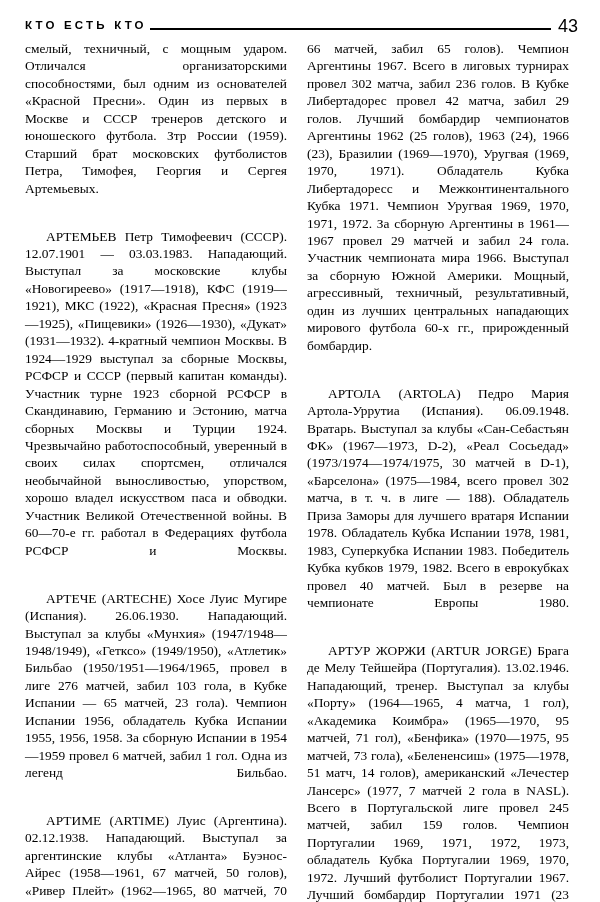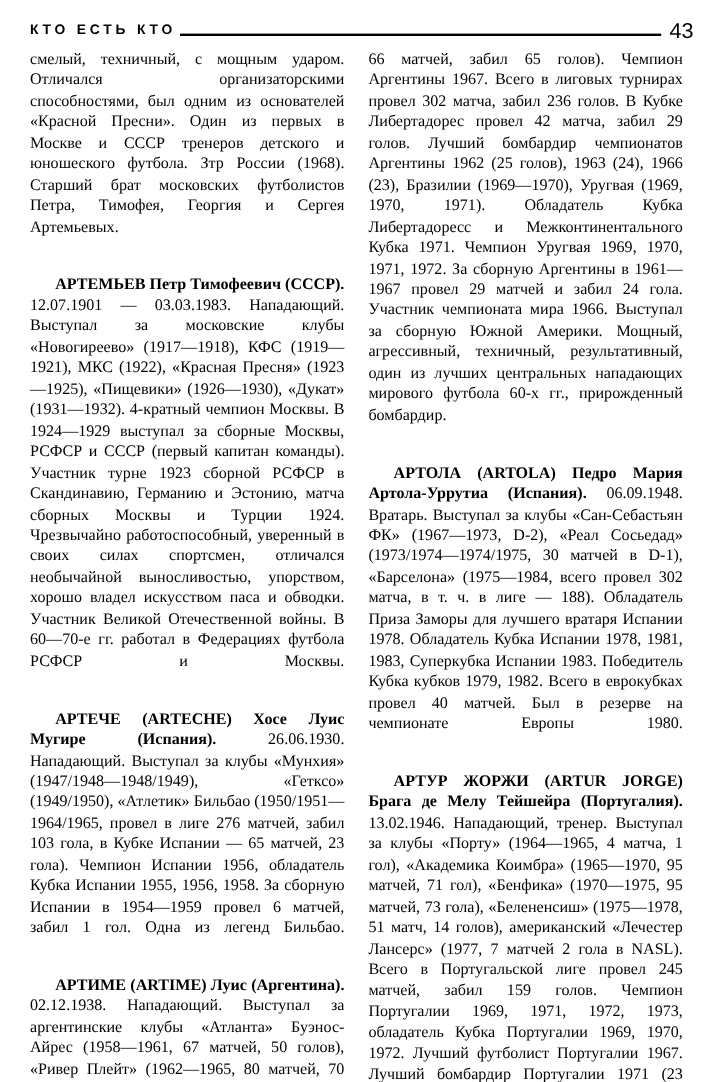--- a/index.html
+++ b/index.html
@@ -116,7 +116,7 @@
 
     <div class="col">
 
-      <p class="entry cont"><span>смелый, техничный, с мощным ударом. Отличался организаторскими способностями, был одним из основателей «Красной Пресни». Один из первых в Москве и СССР тренеров детского и юношеского футбола. Зтр России (1968). Старший брат московских футболистов Петра, Тимофея, Георгия и Сергея Артемьевых.</span></p>
+      <p class="entry cont"><span>смелый, техничный, с мощным ударом. Отличался организаторскими способностями, был одним из основателей «Красной Пресни». Один из первых в Москве и СССР тренеров детского и юношеского футбола. Зтр России (1959). Старший брат московских футболистов Петра, Тимофея, Георгия и Сергея Артемьевых.</span></p>
 
       <p class="entry head"><span class="hw">АРТЕМЬЕВ Петр Тимофеевич (СССР).</span><span> 12.07.1901 — 03.03.1983. Нападающий. Выступал за московские клубы «Новогиреево» (1917—1918), КФС (1919—1921), МКС (1922), «Красная Пресня» (1923—1925), «Пищевики» (1926—1930), «Дукат» (1931—1932). 4-кратный чемпион Москвы. В 1924—1929 выступал за сборные Москвы, РСФСР и СССР (первый капитан команды). Участник турне 1923 сборной РСФСР в Скандинавию, Германию и Эстонию, матча сборных Москвы и Турции 1924. Чрезвычайно работоспособный, уверенный в своих силах спортсмен, отличался необычайной выносливостью, упорством, хорошо владел искусством паса и обводки. Участник Великой Отечественной войны. В 60—70-е гг. работал в Федерациях футбола РСФСР и Москвы.</span></p>
 

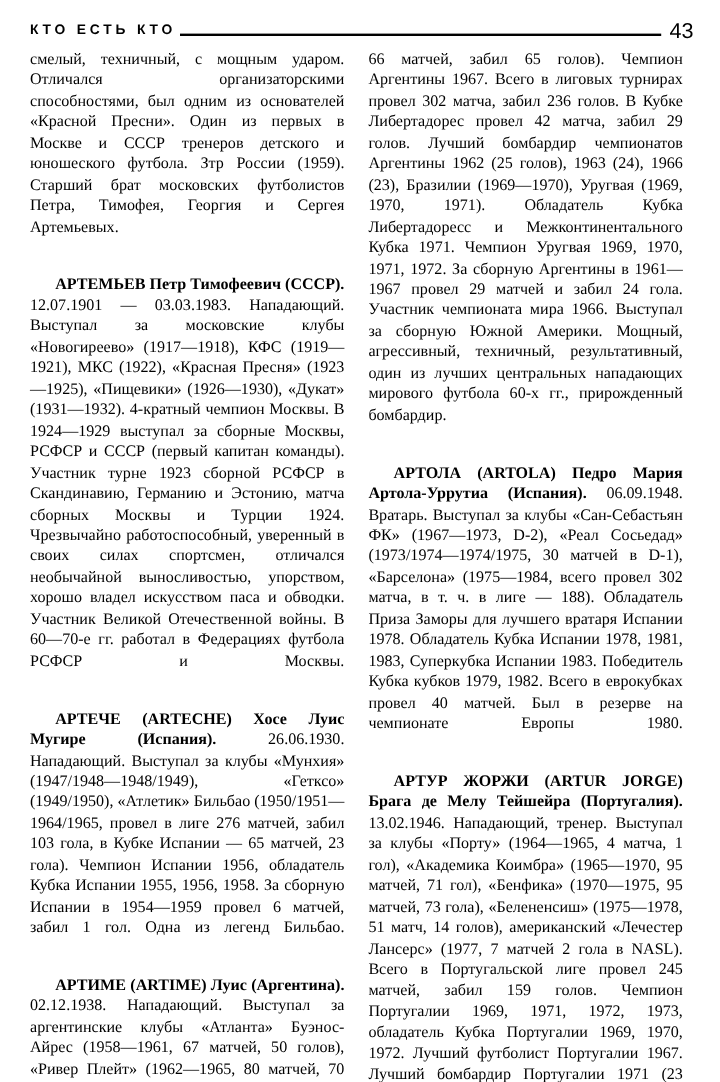--- a/index.html
+++ b/index.html
@@ -92,7 +92,7 @@
     text-indent: 21px;
   }
   .hw {
-    font-weight: bold;
+    font-weight: normal;
   }
   
   .entry::after {

